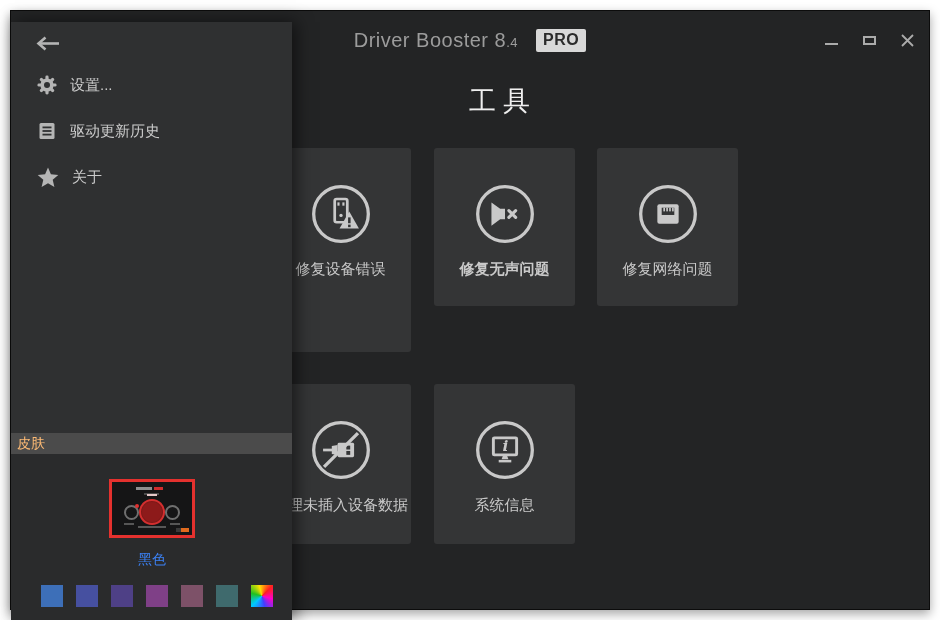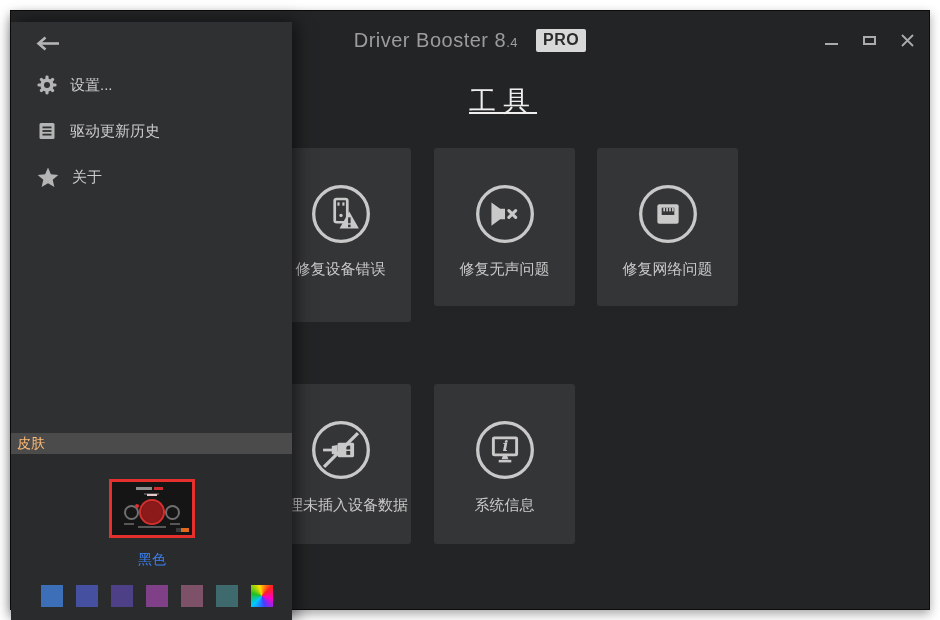--- a/index.html
+++ b/index.html
@@ -19,7 +19,7 @@
   .wc-max i{display:block;width:13px;height:9px;border:2px solid #ababab;box-sizing:border-box;}
   
   .tools-title{position:absolute;left:492px;top:72px;transform:translateX(-50%);color:#efefef;
-               font-size:27px;letter-spacing:7px;white-space:nowrap;text-decoration:underline;}
+               font-size:27px;letter-spacing:7px;white-space:nowrap;}
   .tile{position:absolute;width:141px;background:#343536;border-radius:3px;cursor:pointer;}
   .tile .icon-wrap{position:absolute;top:35px;left:50%;transform:translateX(-50%);}
   .tile .tile-label{position:absolute;top:112px;left:0;right:0;text-align:center;color:#c9c9c9;font-size:15px;white-space:nowrap;}

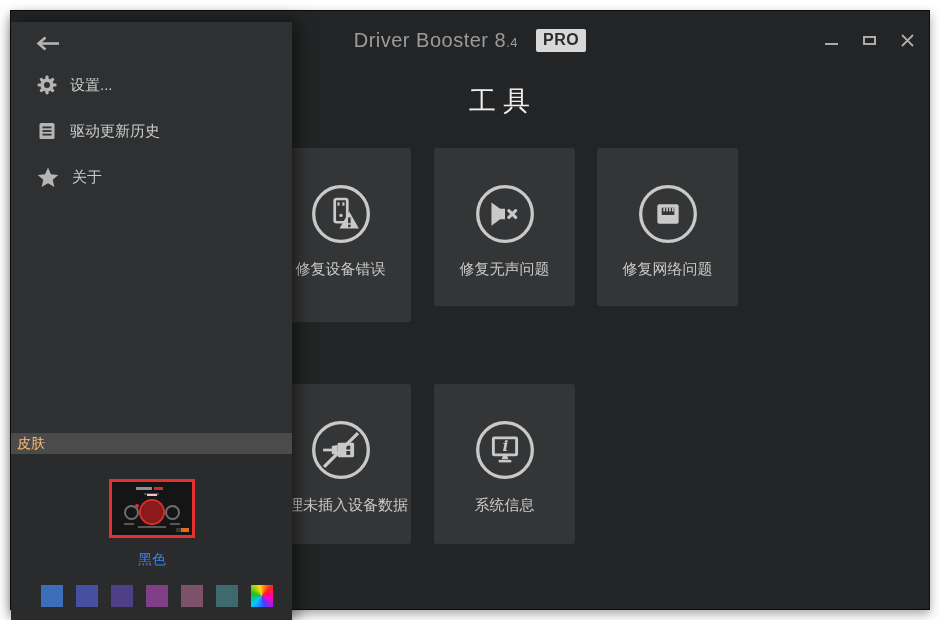--- a/index.html
+++ b/index.html
@@ -23,7 +23,7 @@
   .tile{position:absolute;width:141px;background:#343536;border-radius:3px;cursor:pointer;}
   .tile .icon-wrap{position:absolute;top:35px;left:50%;transform:translateX(-50%);}
   .tile .tile-label{position:absolute;top:112px;left:0;right:0;text-align:center;color:#c9c9c9;font-size:15px;white-space:nowrap;}
-  .t1{left:259px;top:137px;height:174px;}
+  .t1{left:259px;top:137px;height:204px;}
   .t2{left:423px;top:137px;height:158px;}
   .t3{left:586px;top:137px;height:158px;}
   .t4{left:750px;top:137px;height:158px;}

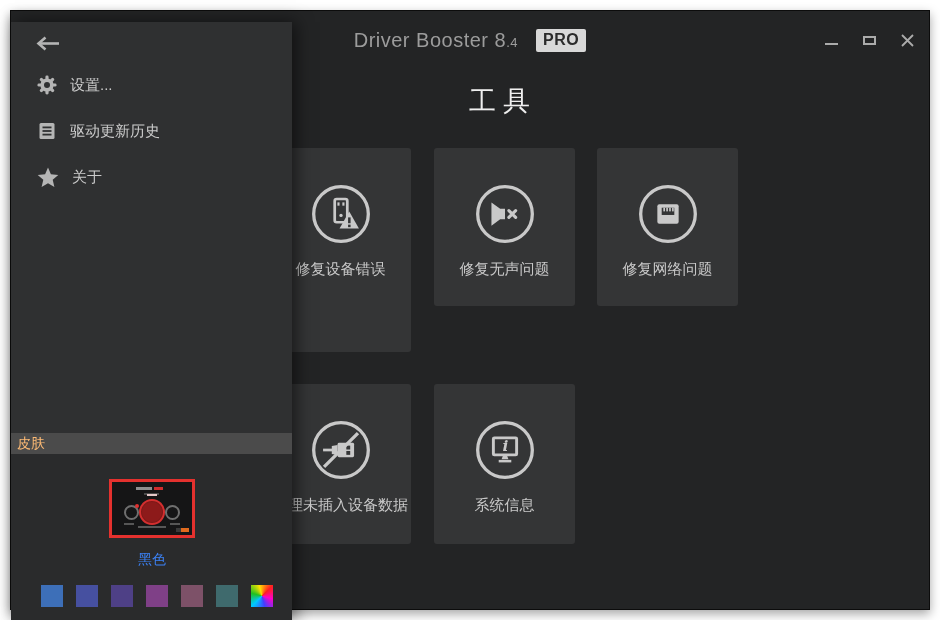--- a/index.html
+++ b/index.html
@@ -24,7 +24,7 @@
   .tile .icon-wrap{position:absolute;top:35px;left:50%;transform:translateX(-50%);}
   .tile .tile-label{position:absolute;top:112px;left:0;right:0;text-align:center;color:#c9c9c9;font-size:15px;white-space:nowrap;}
   .t1{left:259px;top:137px;height:204px;}
-  .t2{left:423px;top:137px;height:158px;}
+  .t2{left:423px;top:137px;height:158px;font-weight:bold;}
   .t3{left:586px;top:137px;height:158px;}
   .t4{left:750px;top:137px;height:158px;}
   .t5{left:259px;top:373px;height:160px;}

